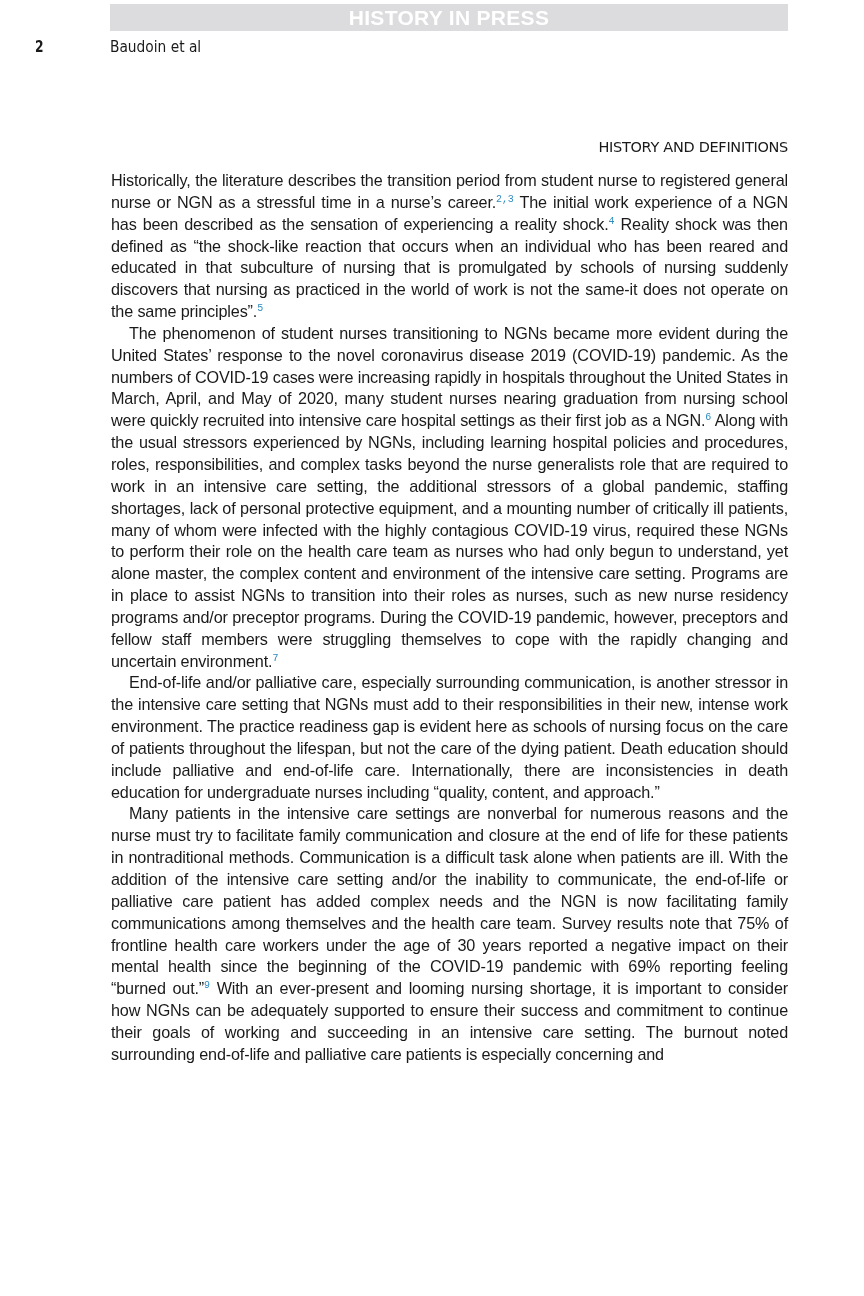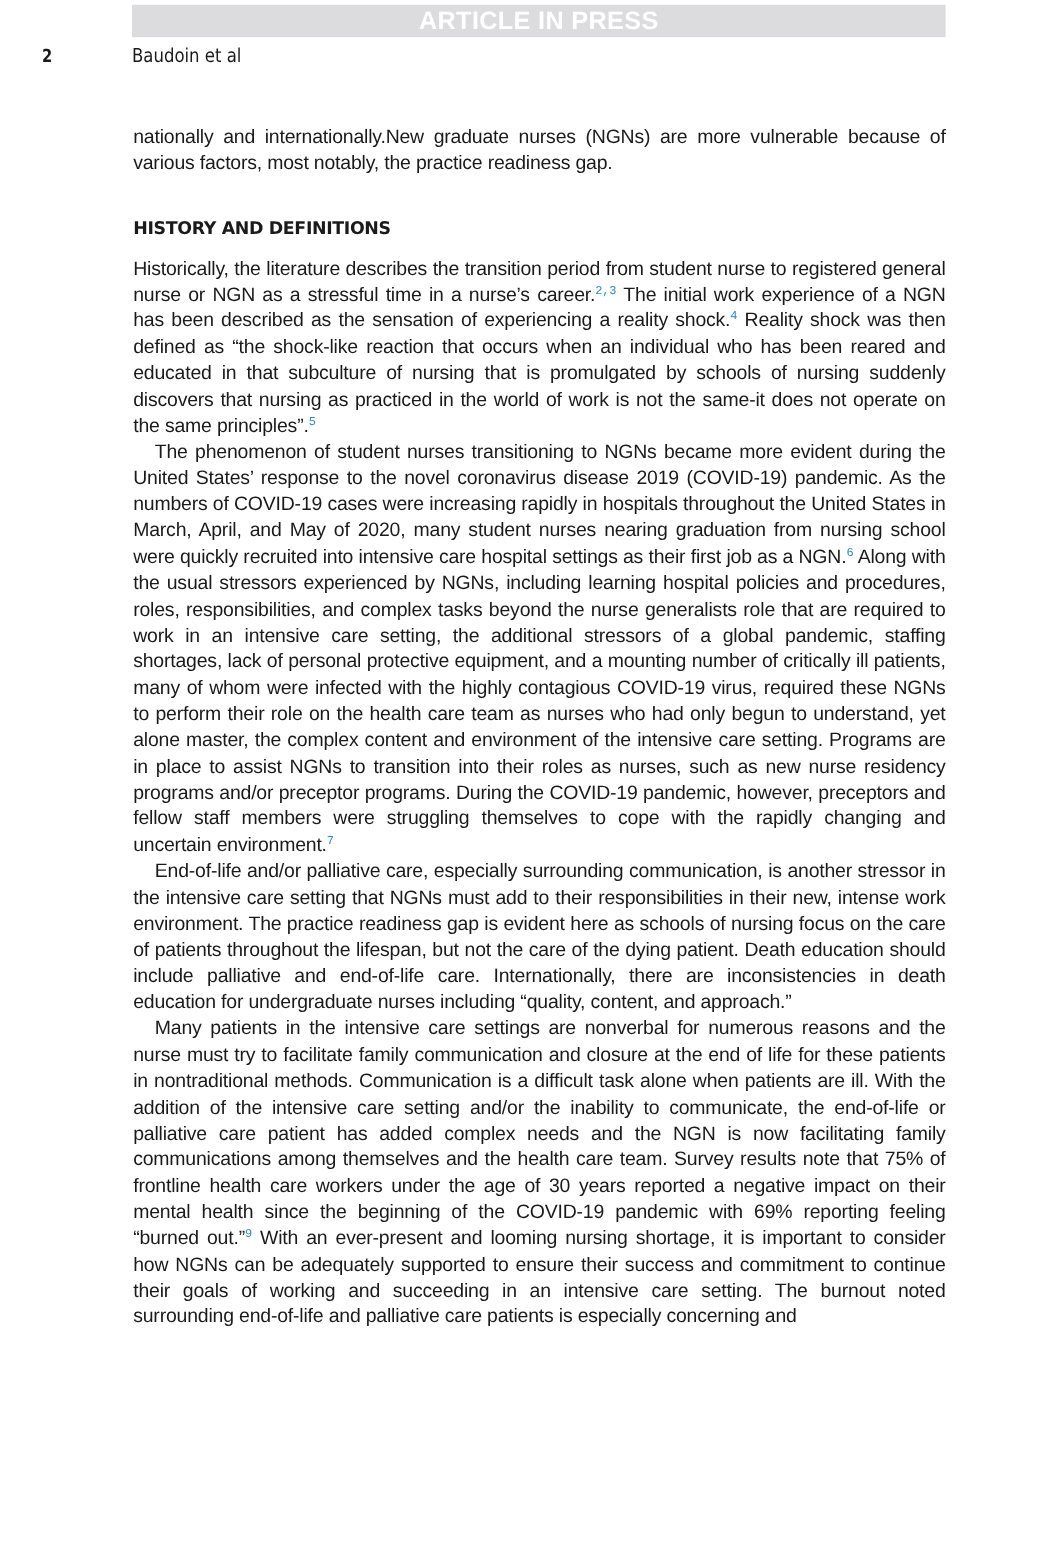--- a/index.html
+++ b/index.html
@@ -27,7 +27,7 @@
 <body>
 
 <div class="banner">
-  <span>ARTICLE IN PRESS</span>
+  <span>HISTORY IN PRESS</span>
 </div>
 
 <div class="running-head">

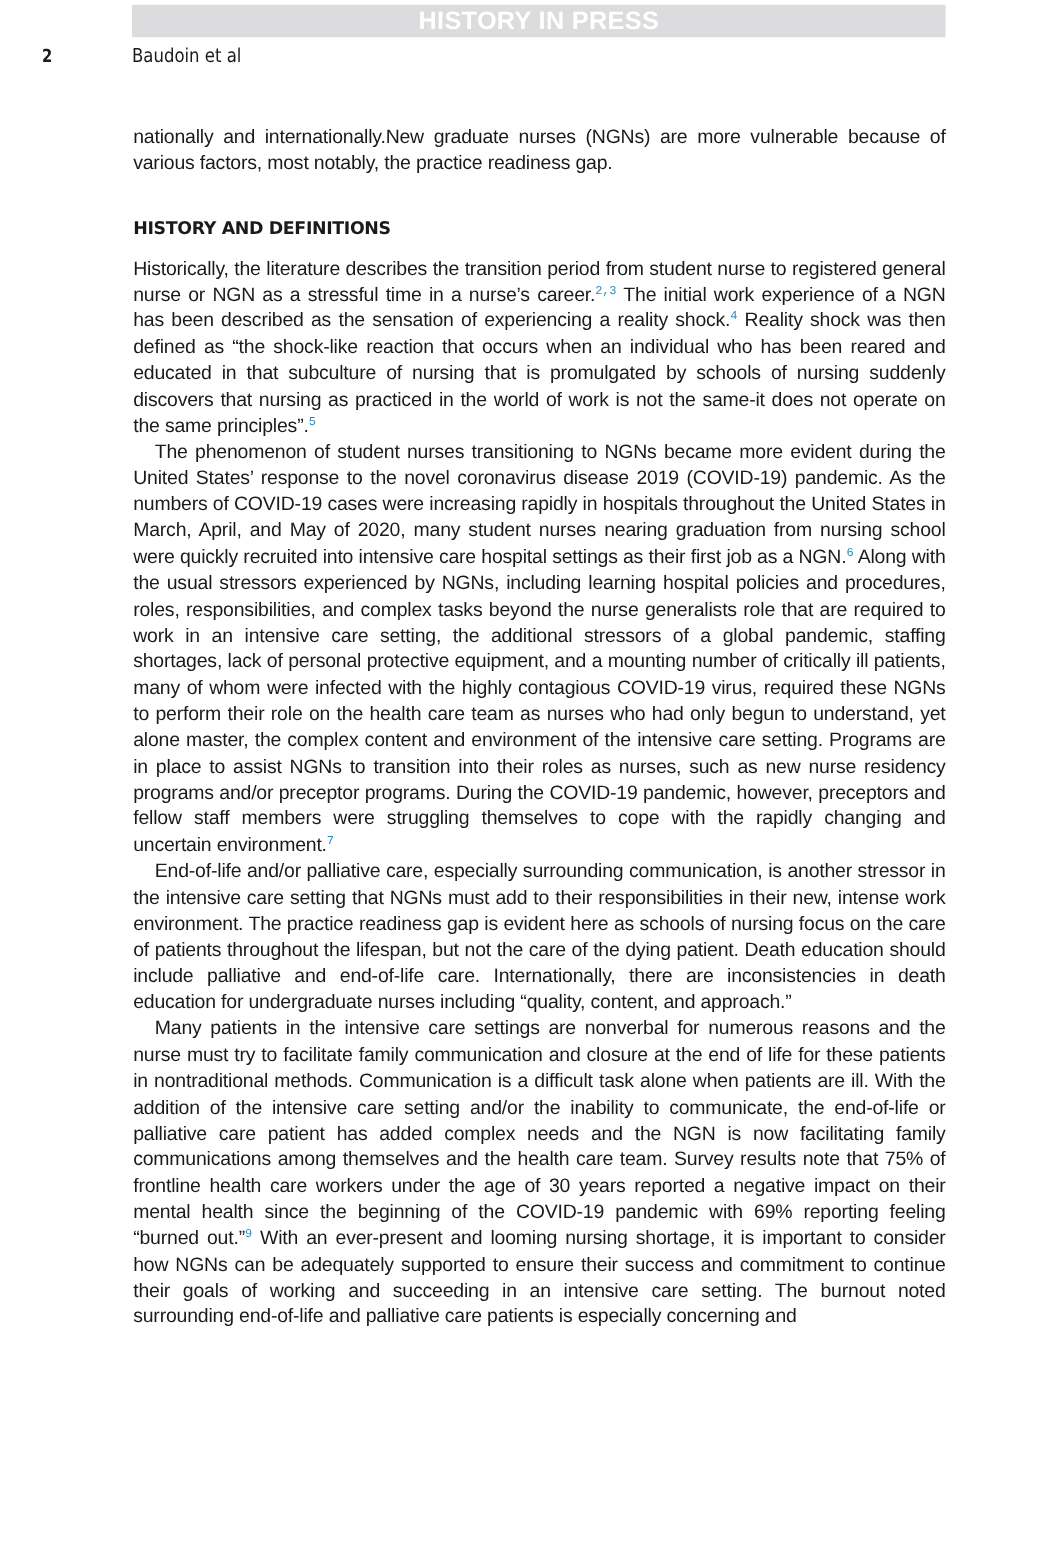--- a/index.html
+++ b/index.html
@@ -36,7 +36,6 @@
 </div>
 
 <div class="body-col">
-  <p>nationally and internationally.New graduate nurses (NGNs) are more vulnerable because of various factors, most notably, the practice readiness gap.</p>
 
   <h2 class="sec-head">HISTORY AND DEFINITIONS</h2>
 

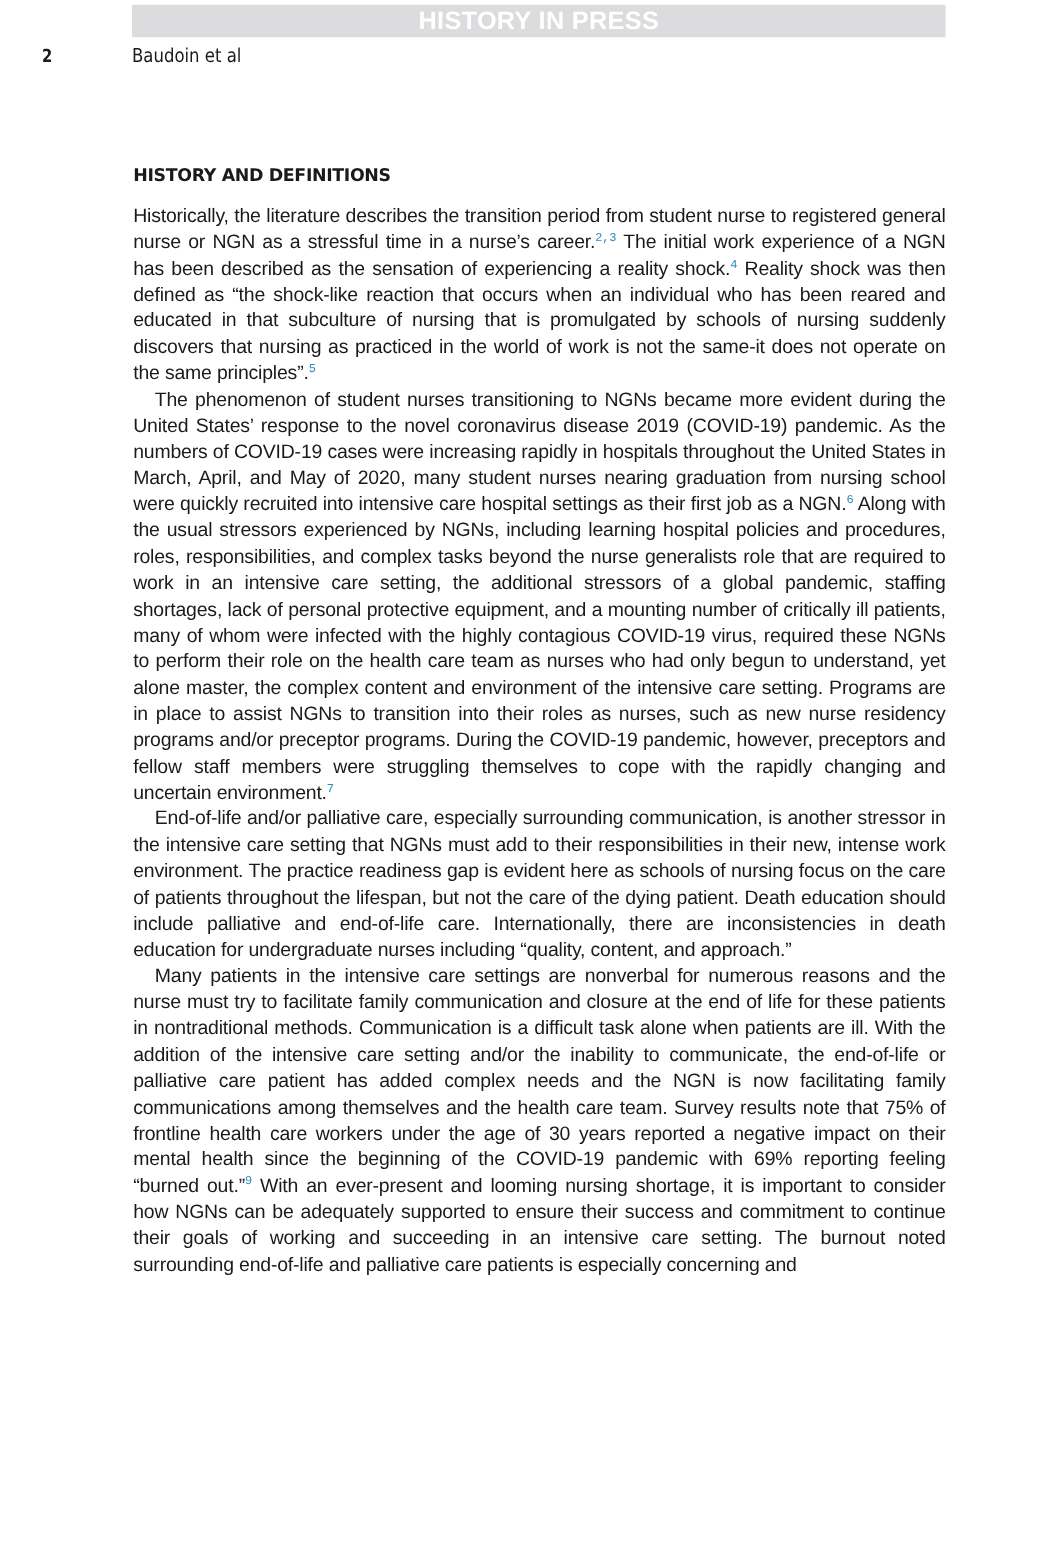--- a/index.html
+++ b/index.html
@@ -18,8 +18,8 @@
   p { margin: 0; font-size: 16.2px; line-height: 21.85px; text-align: justify;
       font-family: "Liberation Sans", sans-serif; letter-spacing: -0.15px; }
   p.indent { text-indent: 18px; }
-  h2 { margin: 0; font-size: 14.5px; line-height: 22px; font-weight: bold;
-       font-family: "DejaVu Sans", sans-serif; letter-spacing: -0.3px; }
+  h2 { margin: 0; font-size: 14.5px; line-height: 22px; font-weight: normal;
+       font-family: "DejaVu Sans", sans-serif; letter-spacing: -0.3px; text-align: right; }
   .sec-head { margin-top: 32px; margin-bottom: 12px; }
   sup.ref { color: #2e8bbf; font-size: 10px; vertical-align: 6px; line-height: 0; font-family: Liberation Mono, monospace; }
 </style>

